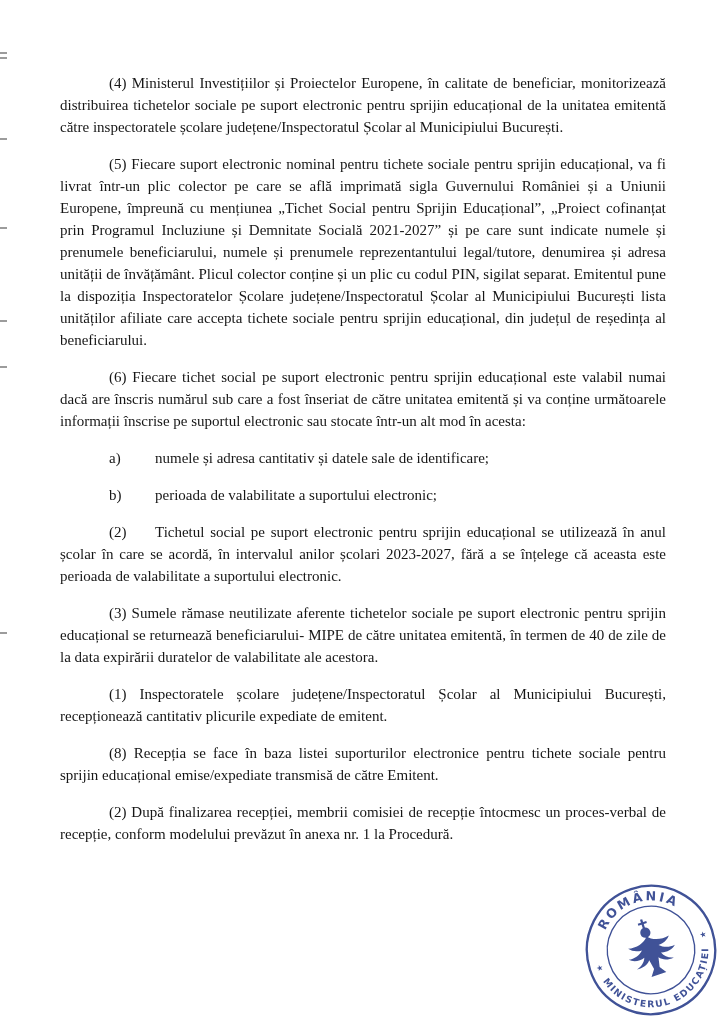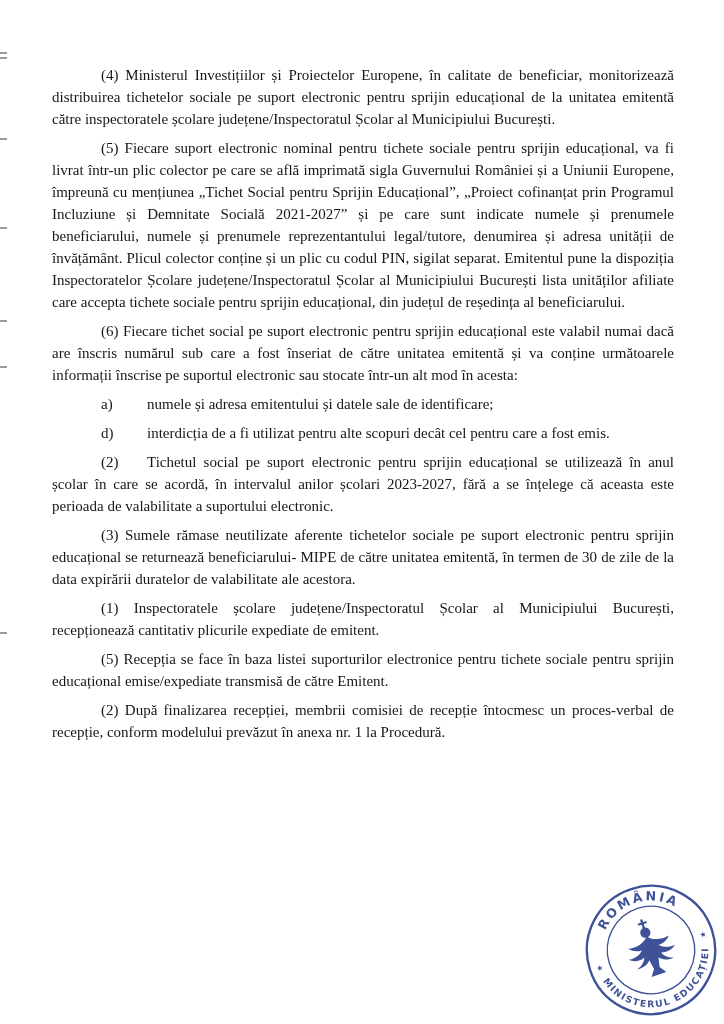--- a/index.html
+++ b/index.html
@@ -26,7 +26,7 @@
     text-align: justify;
   }
 
-  .content p { margin: 7px; text-indent: 49px; }
+  .content p { margin: 15px; text-indent: 49px; }
   .bold { font-weight: bold; }
 
   .li-letter {

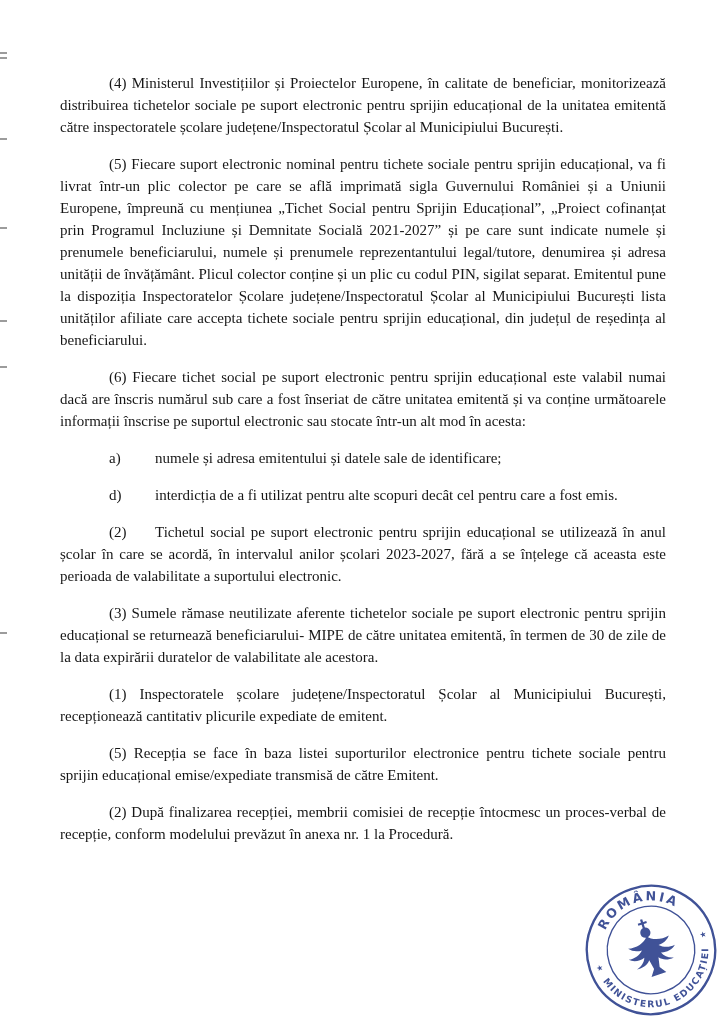--- a/index.html
+++ b/index.html
@@ -84,7 +84,7 @@
 
     <p>(6) Fiecare tichet social pe suport electronic pentru sprijin educațional este valabil numai dacă are înscris numărul sub care a fost înseriat de către unitatea emitentă și va conține următoarele informații înscrise pe suportul electronic sau stocate într-un alt mod în acesta:</p>
 
-    <p><span class="li-letter">a)</span><span>numele și adresa emitentului și datele sale de identificare;</span></p>
+    <p><span class="li-letter">a)</span><span>numele și adresa cantitativ și datele sale de identificare;</span></p>
 
 
 

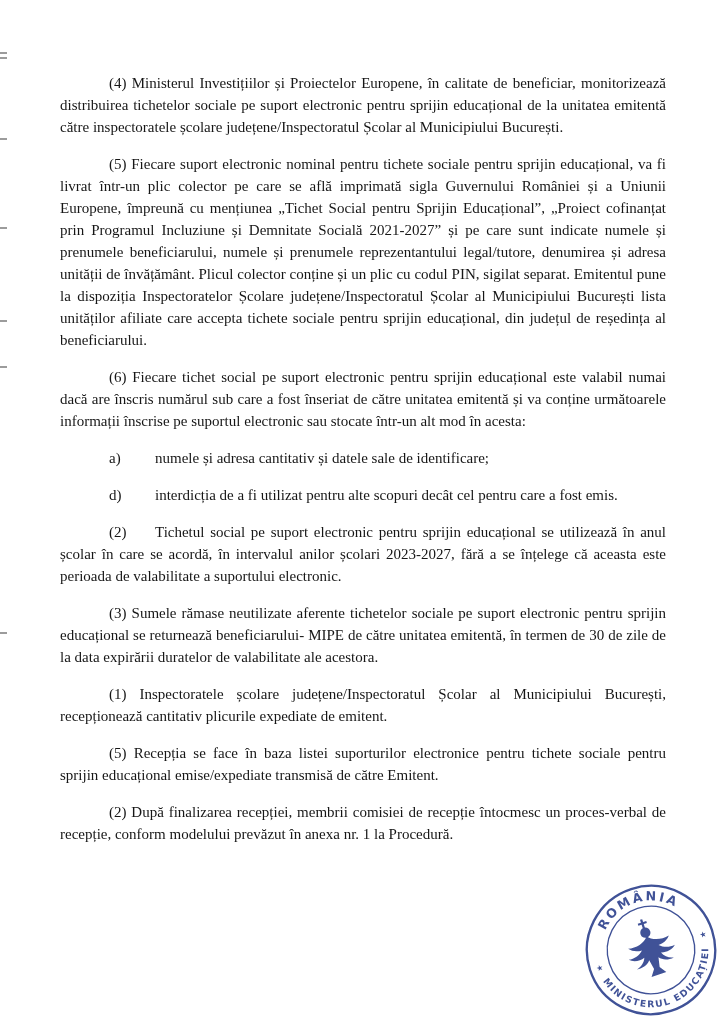--- a/index.html
+++ b/index.html
@@ -86,6 +86,7 @@
 
     <p><span class="li-letter">a)</span><span>numele și adresa cantitativ și datele sale de identificare;</span></p>
 
+    <p><span class="li-letter">b)</span><span>perioada de valabilitate a suportului electronic;</span></p>
 
 
     <p><span class="li-letter">d)</span><span>interdicția de a fi utilizat pentru alte scopuri decât cel pentru care a fost emis.</span></p>

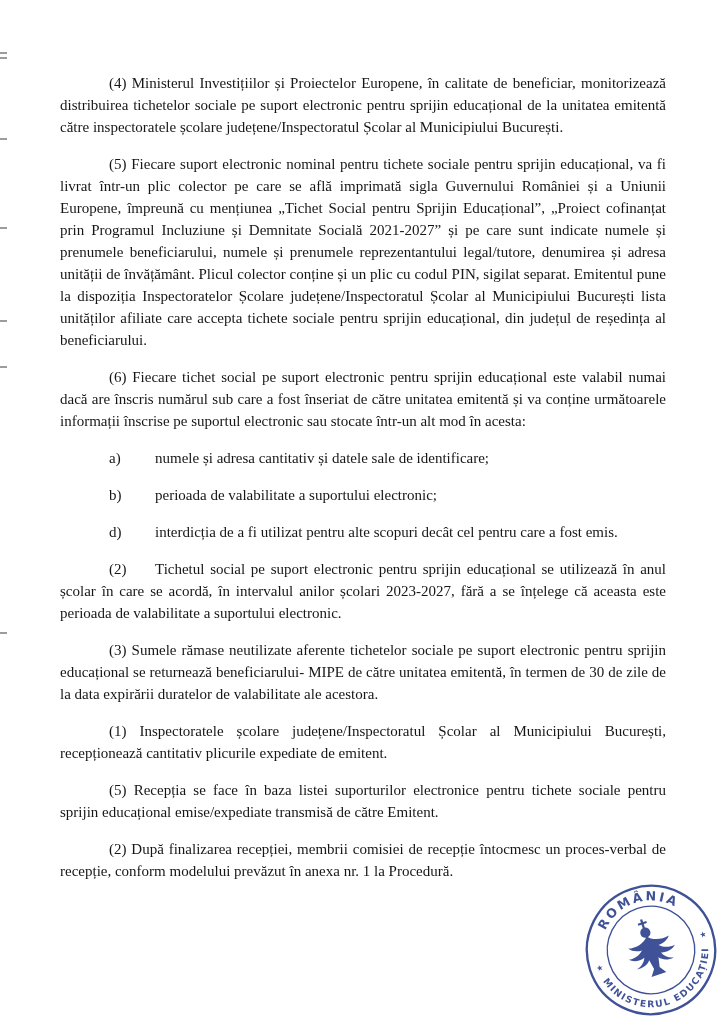--- a/index.html
+++ b/index.html
@@ -89,7 +89,6 @@
     <p><span class="li-letter">b)</span><span>perioada de valabilitate a suportului electronic;</span></p>
 
 
-    <p><span class="li-letter">d)</span><span>interdicția de a fi utilizat pentru alte scopuri decât cel pentru care a fost emis.</span></p>
 
     <p><span class="li-letter">(2)</span><span>Tichetul social pe suport electronic pentru sprijin educațional se utilizează în anul școlar în care se acordă, în intervalul anilor școlari 2023-2027, fără a se înțelege că aceasta este perioada de valabilitate a suportului electronic.</span></p>
 

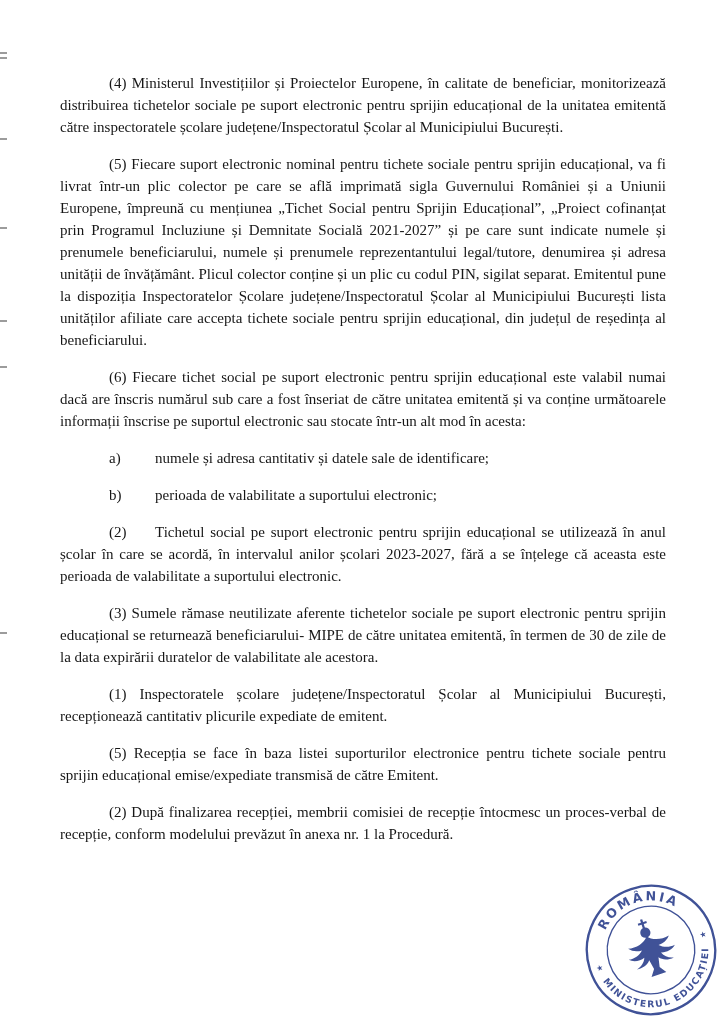--- a/index.html
+++ b/index.html
@@ -92,7 +92,7 @@
 
     <p><span class="li-letter">(2)</span><span>Tichetul social pe suport electronic pentru sprijin educațional se utilizează în anul școlar în care se acordă, în intervalul anilor școlari 2023-2027, fără a se înțelege că aceasta este perioada de valabilitate a suportului electronic.</span></p>
 
-    <p>(3) Sumele rămase neutilizate aferente tichetelor sociale pe suport electronic pentru sprijin educațional se returnează beneficiarului- MIPE de către unitatea emitentă, în termen de 30 de zile de la data expirării duratelor de valabilitate ale acestora.</p>
+    <p>(3) Sumele rămase neutilizate aferente tichetelor sociale pe suport electronic pentru sprijin educațional se returnează beneficiarului- MIPE de către unitatea emitentă, în termen de 40 de zile de la data expirării duratelor de valabilitate ale acestora.</p>
 
 
 

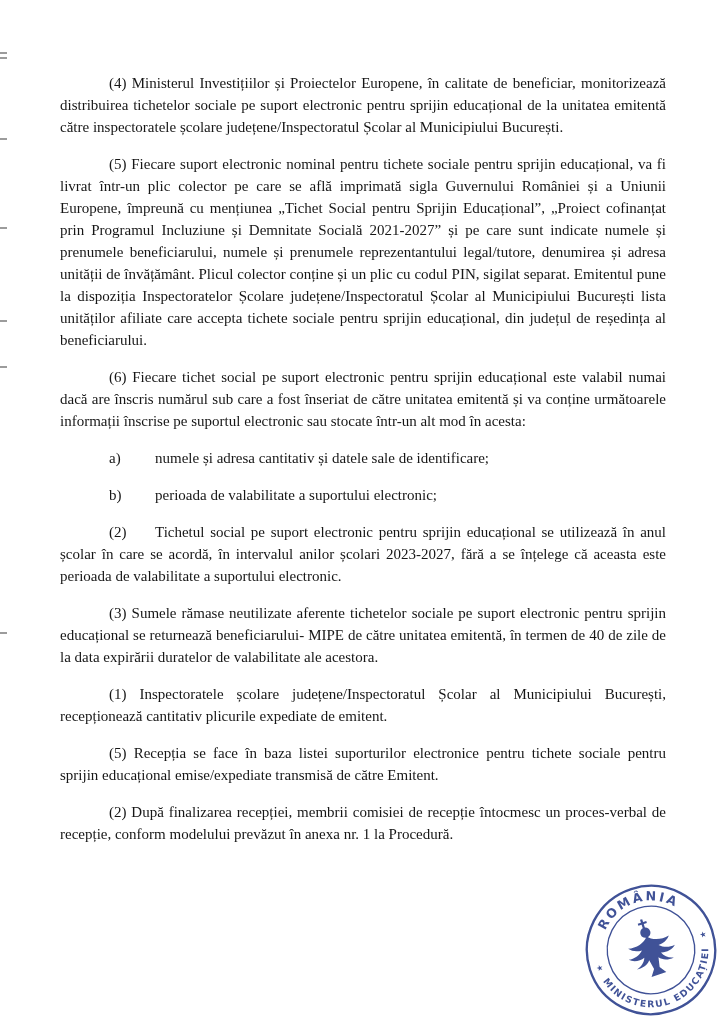--- a/index.html
+++ b/index.html
@@ -98,7 +98,7 @@
 
     <p class="spaced">(1) Inspectoratele școlare județene/Inspectoratul Școlar al Municipiului București, recepționează cantitativ plicurile expediate de emitent.</p>
 
-    <p class="spaced">(5) Recepția se face în baza listei suporturilor electronice pentru tichete sociale pentru sprijin educațional emise/expediate transmisă de către Emitent.</p>
+    <p class="spaced">(8) Recepția se face în baza listei suporturilor electronice pentru tichete sociale pentru sprijin educațional emise/expediate transmisă de către Emitent.</p>
 
     <p class="spaced">(2) După finalizarea recepției, membrii comisiei de recepție întocmesc un proces-verbal de recepție, conform modelului prevăzut în anexa nr. 1 la Procedură.</p>
 

